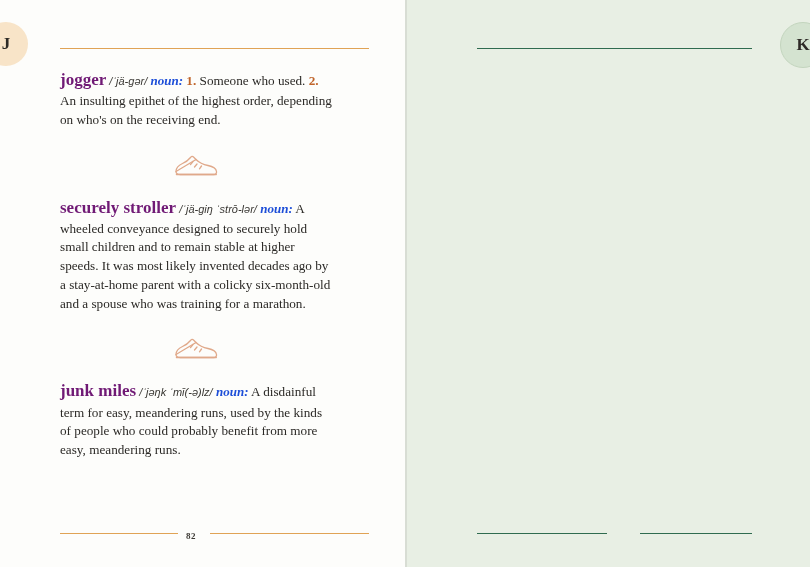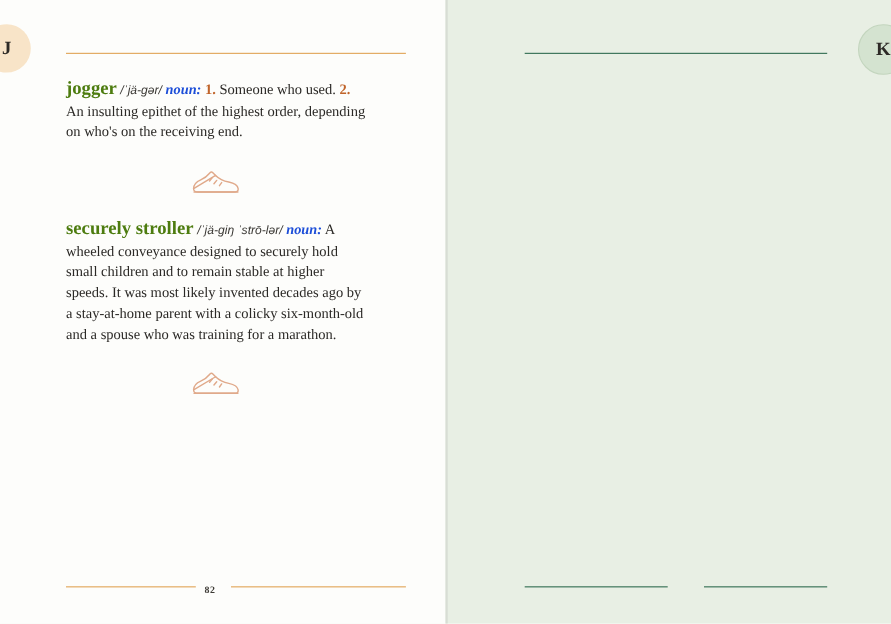--- a/index.html
+++ b/index.html
@@ -145,7 +145,7 @@
     font-family: "Liberation Serif", serif;
     font-size: 17px;
     font-weight: bold;
-    color: #4d7c0f;
+    color: #701a75;
     text-align: center;
   }
   .pron {

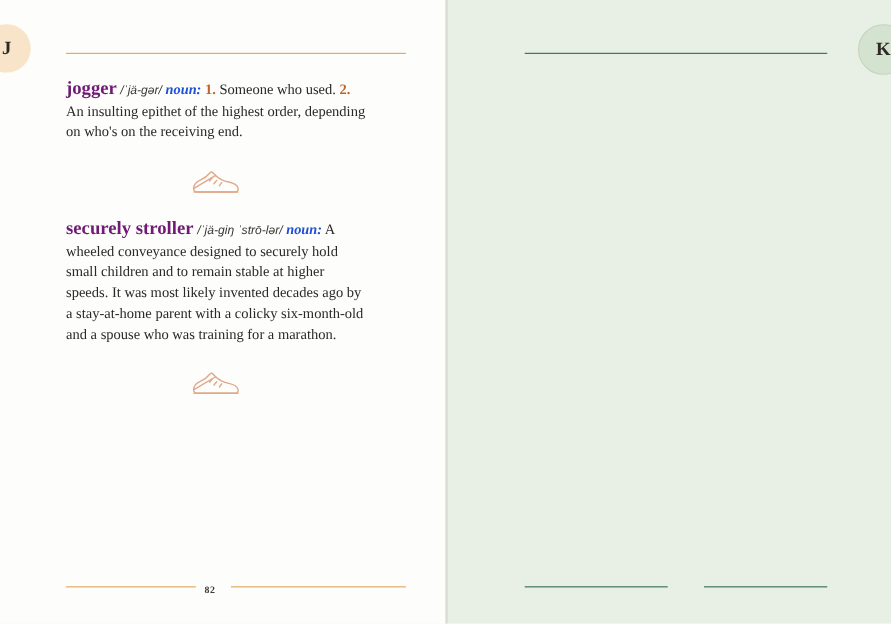--- a/index.html
+++ b/index.html
@@ -234,6 +234,14 @@
         </span>
       </div>
 
+      <div class="entry">
+        <p>
+          <span class="headword">junk miles</span>
+          <span class="pron">/ˈjəŋk ˈmī(-ə)lz/</span>
+          <span class="pos">noun:</span>
+          <span>A disdainful term for easy, meandering runs, used by the kinds of people who could probably benefit from more easy, meandering runs.</span>
+        </p>
+      </div>
 
     </div>
 

